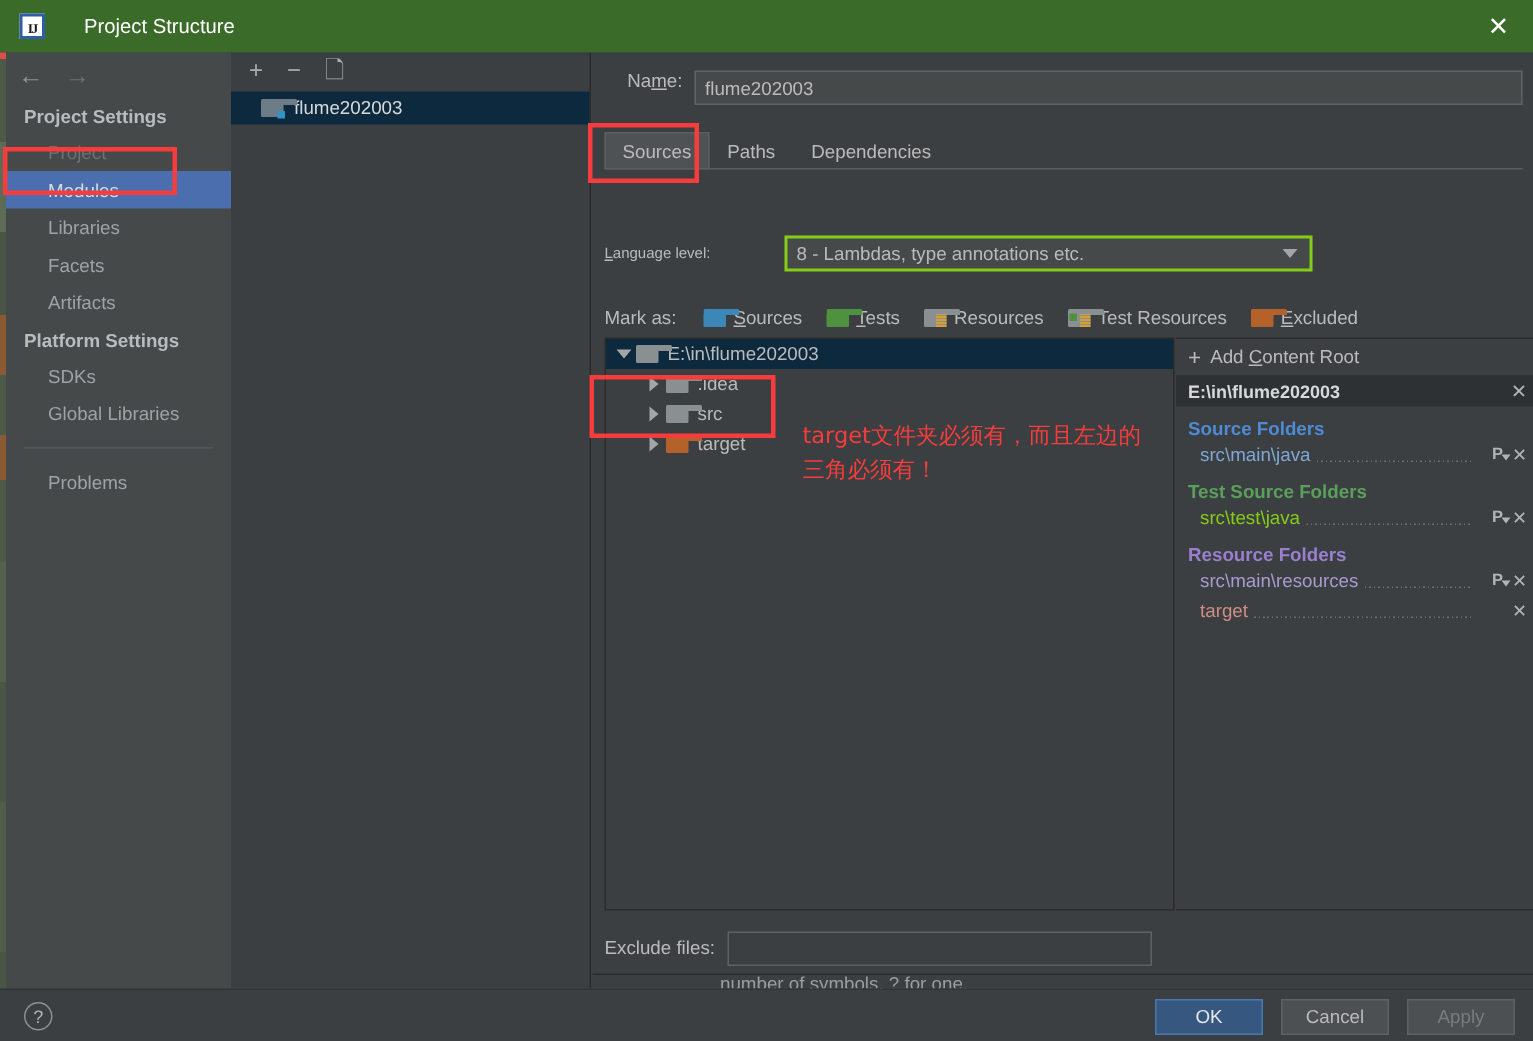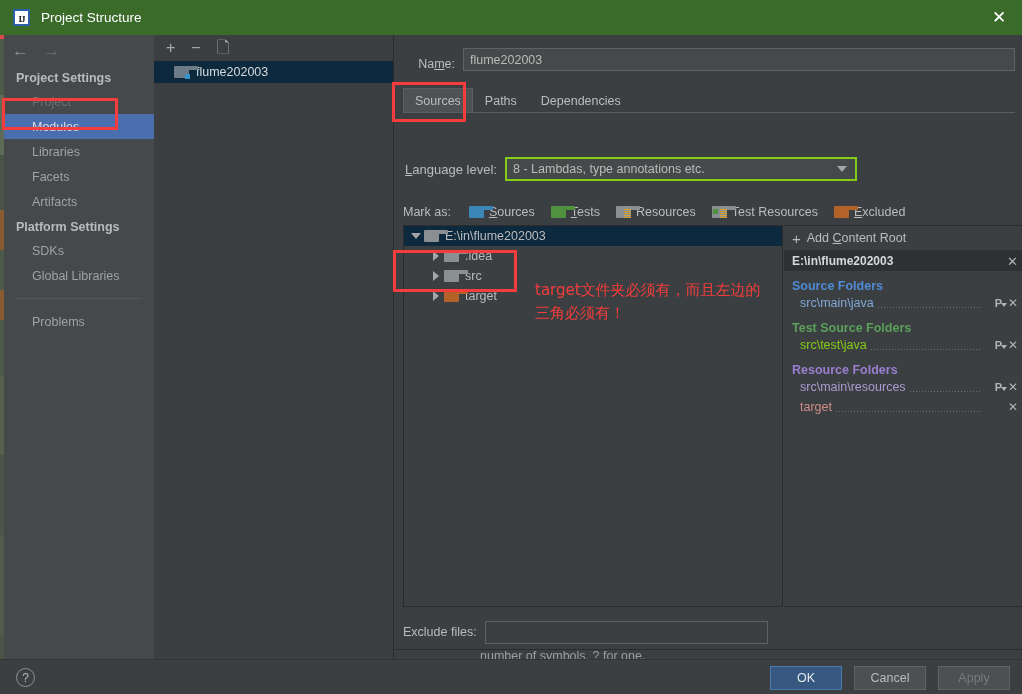--- a/index.html
+++ b/index.html
@@ -31,7 +31,7 @@
     letter-spacing: -1px;
   }
   .title-text {
-    margin-left: 11px; color: #ffffff; font-size: 13.5px;
+    margin-left: 26px; color: #ffffff; font-size: 13.5px;
   }
   .close-x {
     position: absolute; right: 0; top: 0; width: 46px; height: 35px;

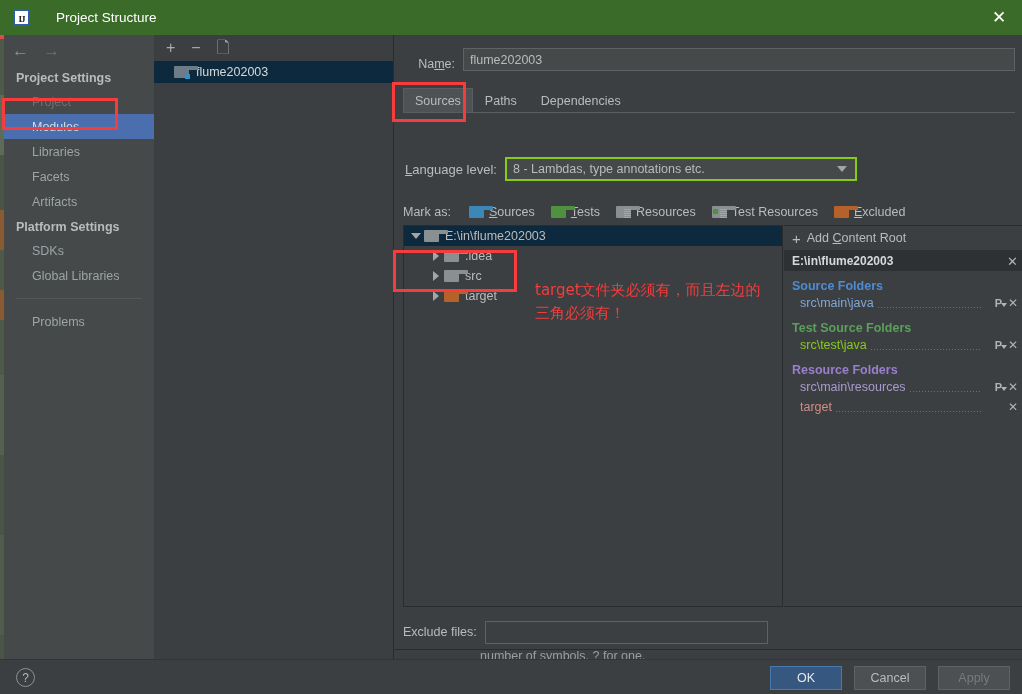--- a/index.html
+++ b/index.html
@@ -131,7 +131,7 @@
 
   .row-name {
     position: absolute; left: 8px; top: 12px; width: 612px; height: 24px;
-    display: flex; align-items: flex-end;
+    display: flex; align-items: flex-start;
   }
   .lbl-name {
     width: 52px; text-align: right; font-size: 12.5px; color: #bbbbbb;

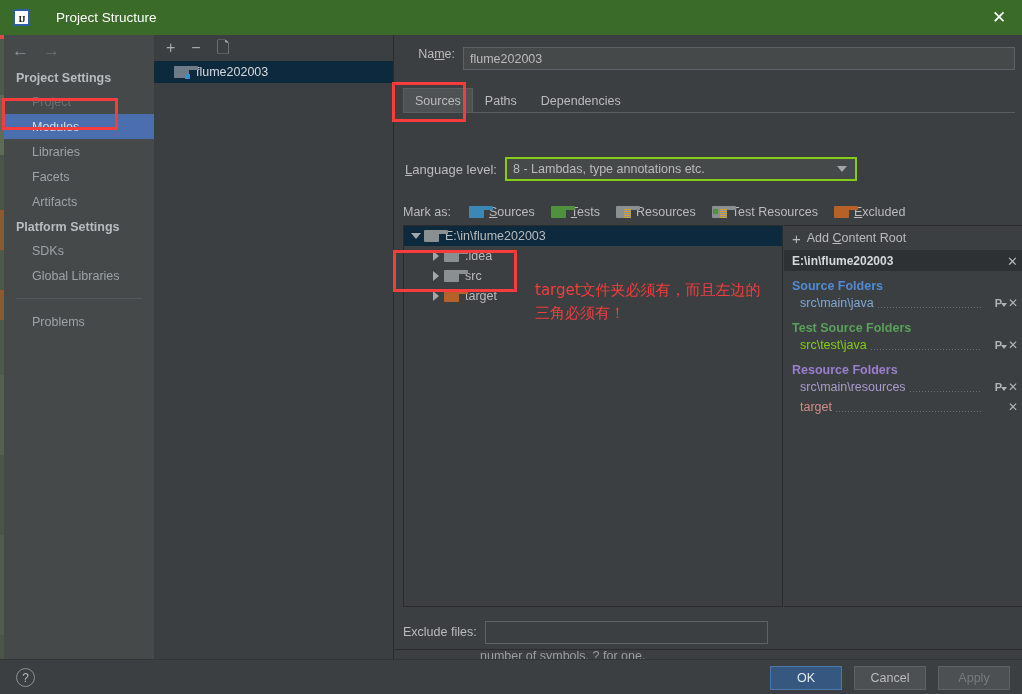--- a/index.html
+++ b/index.html
@@ -169,8 +169,8 @@
     display: flex; align-items: center;
   }
   .lbl-lang {
-    width: 96px; text-align: center; font-size: 13px; color: #bbbbbb;
-    margin-right: 6px;
+    width: 96px; text-align: left; font-size: 10px; color: #bbbbbb;
+    margin-right: 24px;
   }
   .combo {
     width: 352px; height: 24px; background: #45494a;

